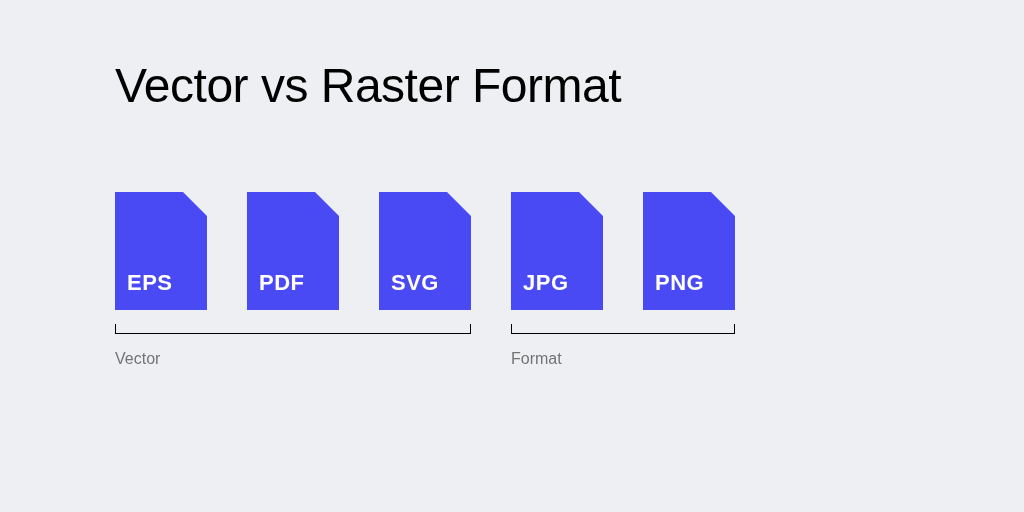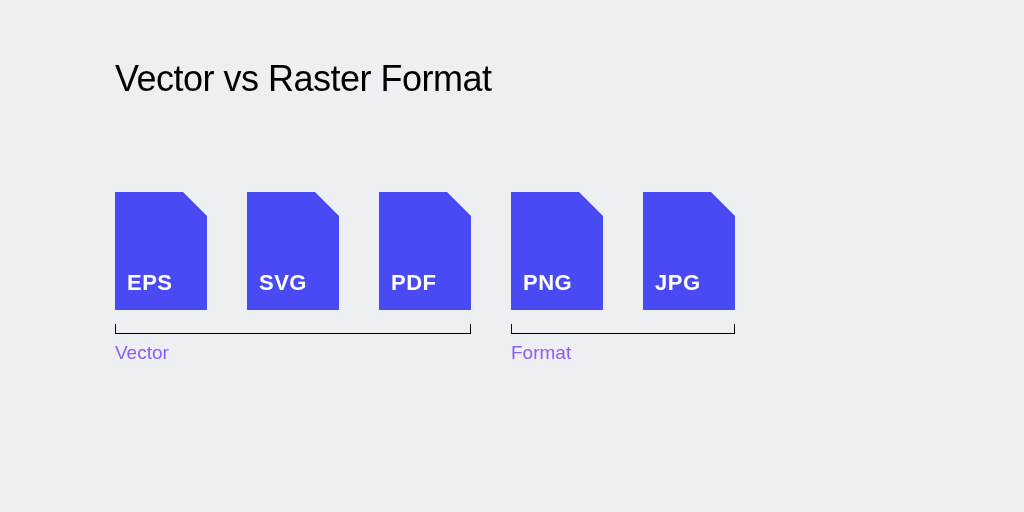--- a/index.html
+++ b/index.html
@@ -14,7 +14,7 @@
       position: absolute;
       top: 58px;
       left: 115px;
-      font-size: 36px;
+      font-size: 48px;
       font-weight: 400;
       color: #000;
       letter-spacing: -0.5px;

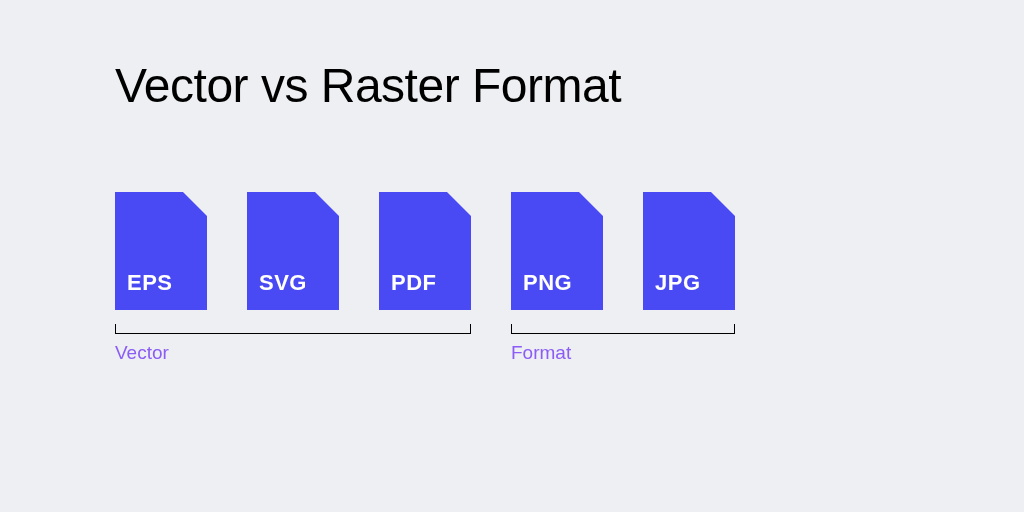--- a/index.html
+++ b/index.html
@@ -93,10 +93,10 @@
         <span class="label">EPS</span>
       </div>
       <div class="file">
-        <span class="label">SVG</span>
+        <span class="label">PDF</span>
       </div>
       <div class="file">
-        <span class="label">PDF</span>
+        <span class="label">SVG</span>
       </div>
     </div>
     <div class="bracket"></div>

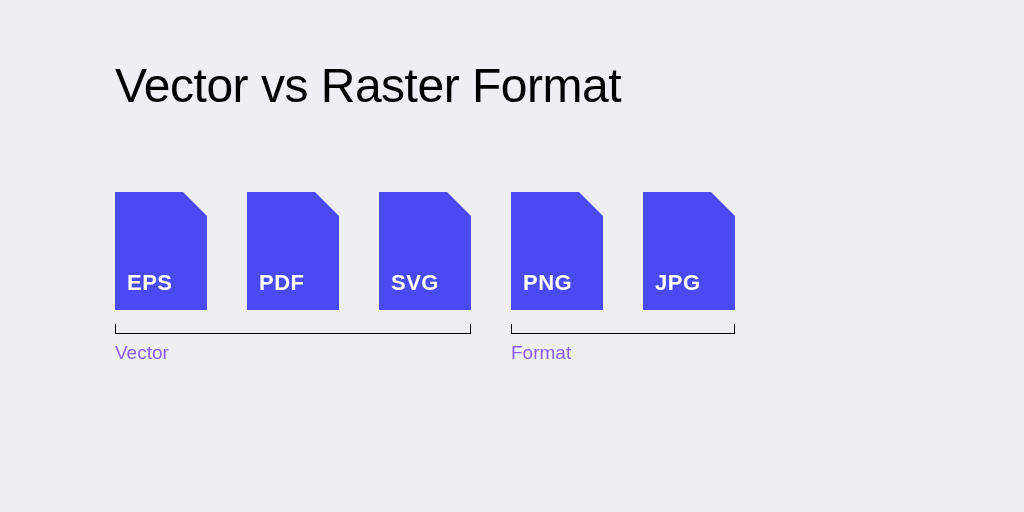--- a/index.html
+++ b/index.html
@@ -106,10 +106,10 @@
   <div class="group">
     <div class="file-set">
       <div class="file">
-        <span class="label">PNG</span>
+        <span class="label">JPG</span>
       </div>
       <div class="file">
-        <span class="label">JPG</span>
+        <span class="label">PNG</span>
       </div>
     </div>
     <div class="bracket"></div>

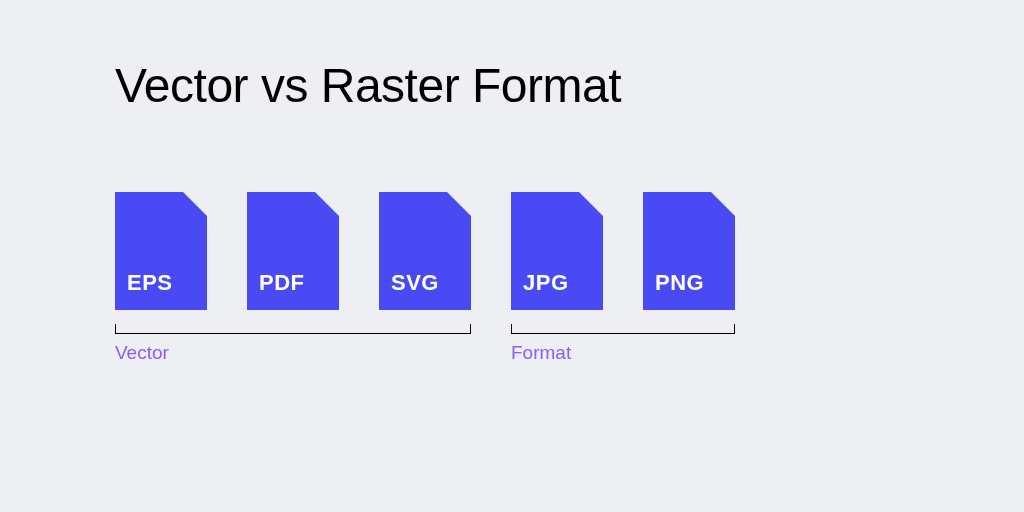--- a/index.html
+++ b/index.html
@@ -75,9 +75,9 @@
       border-bottom: 1px solid #000;
     }
     .bracket-label {
-      margin-top: 8px;
-      font-size: 19px;
-      color: #8b5cf6;
+      margin-top: 16px;
+      font-size: 16px;
+      color: #737373;
     }
   </style>
 </head>

